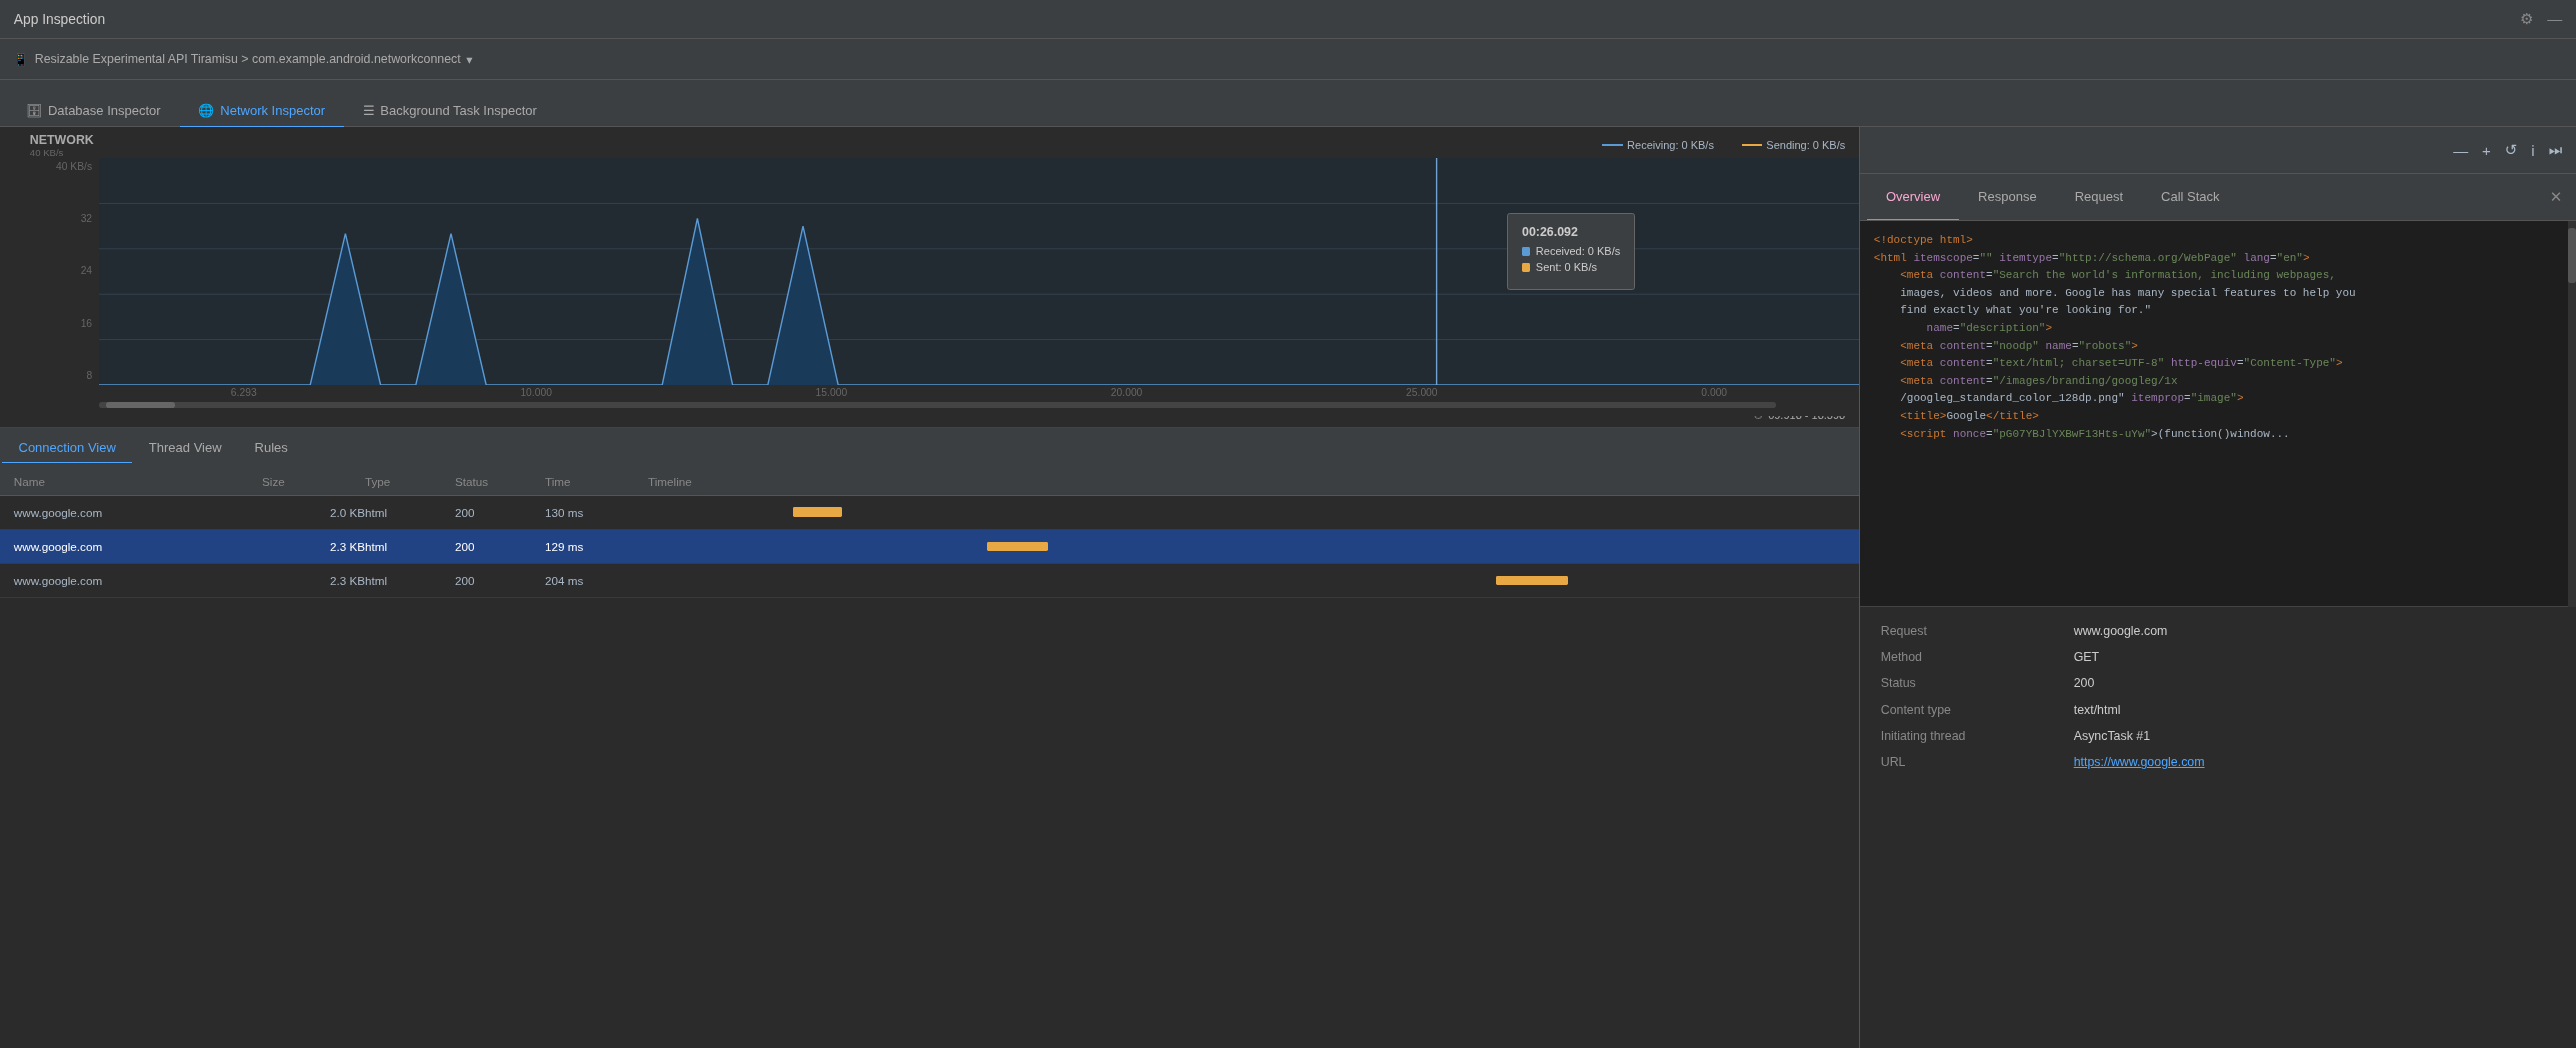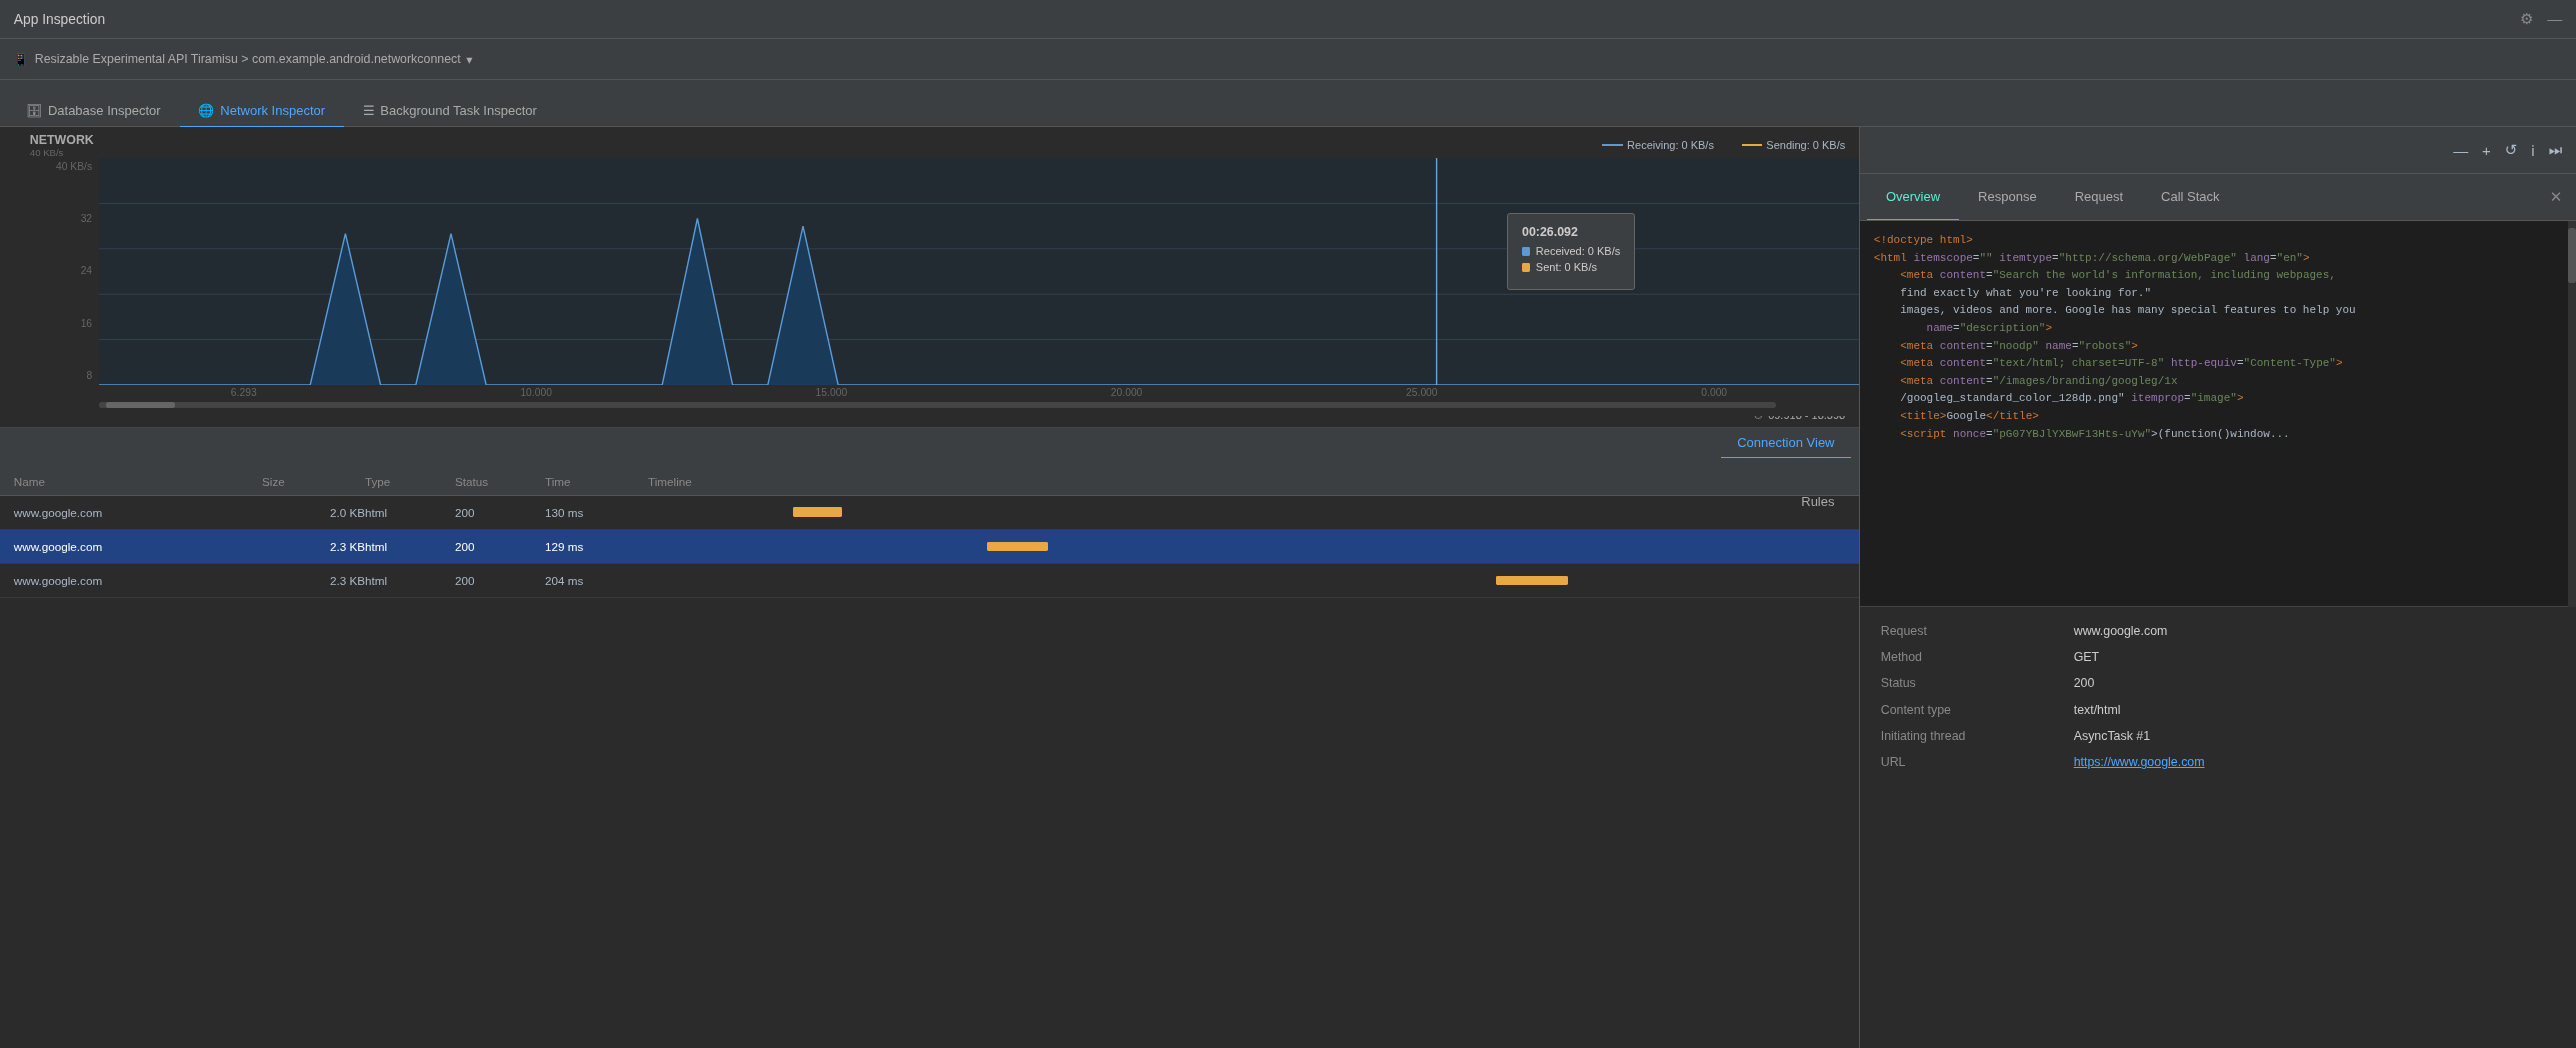--- a/index.html
+++ b/index.html
@@ -316,7 +316,7 @@
       align-items: center;
     }
     .detail-tab.active {
-      color: #5eead4;
+      color: #f9a8d4;
       border-bottom: 1.4px solid #4ea6ff;
     }
     .close-btn {

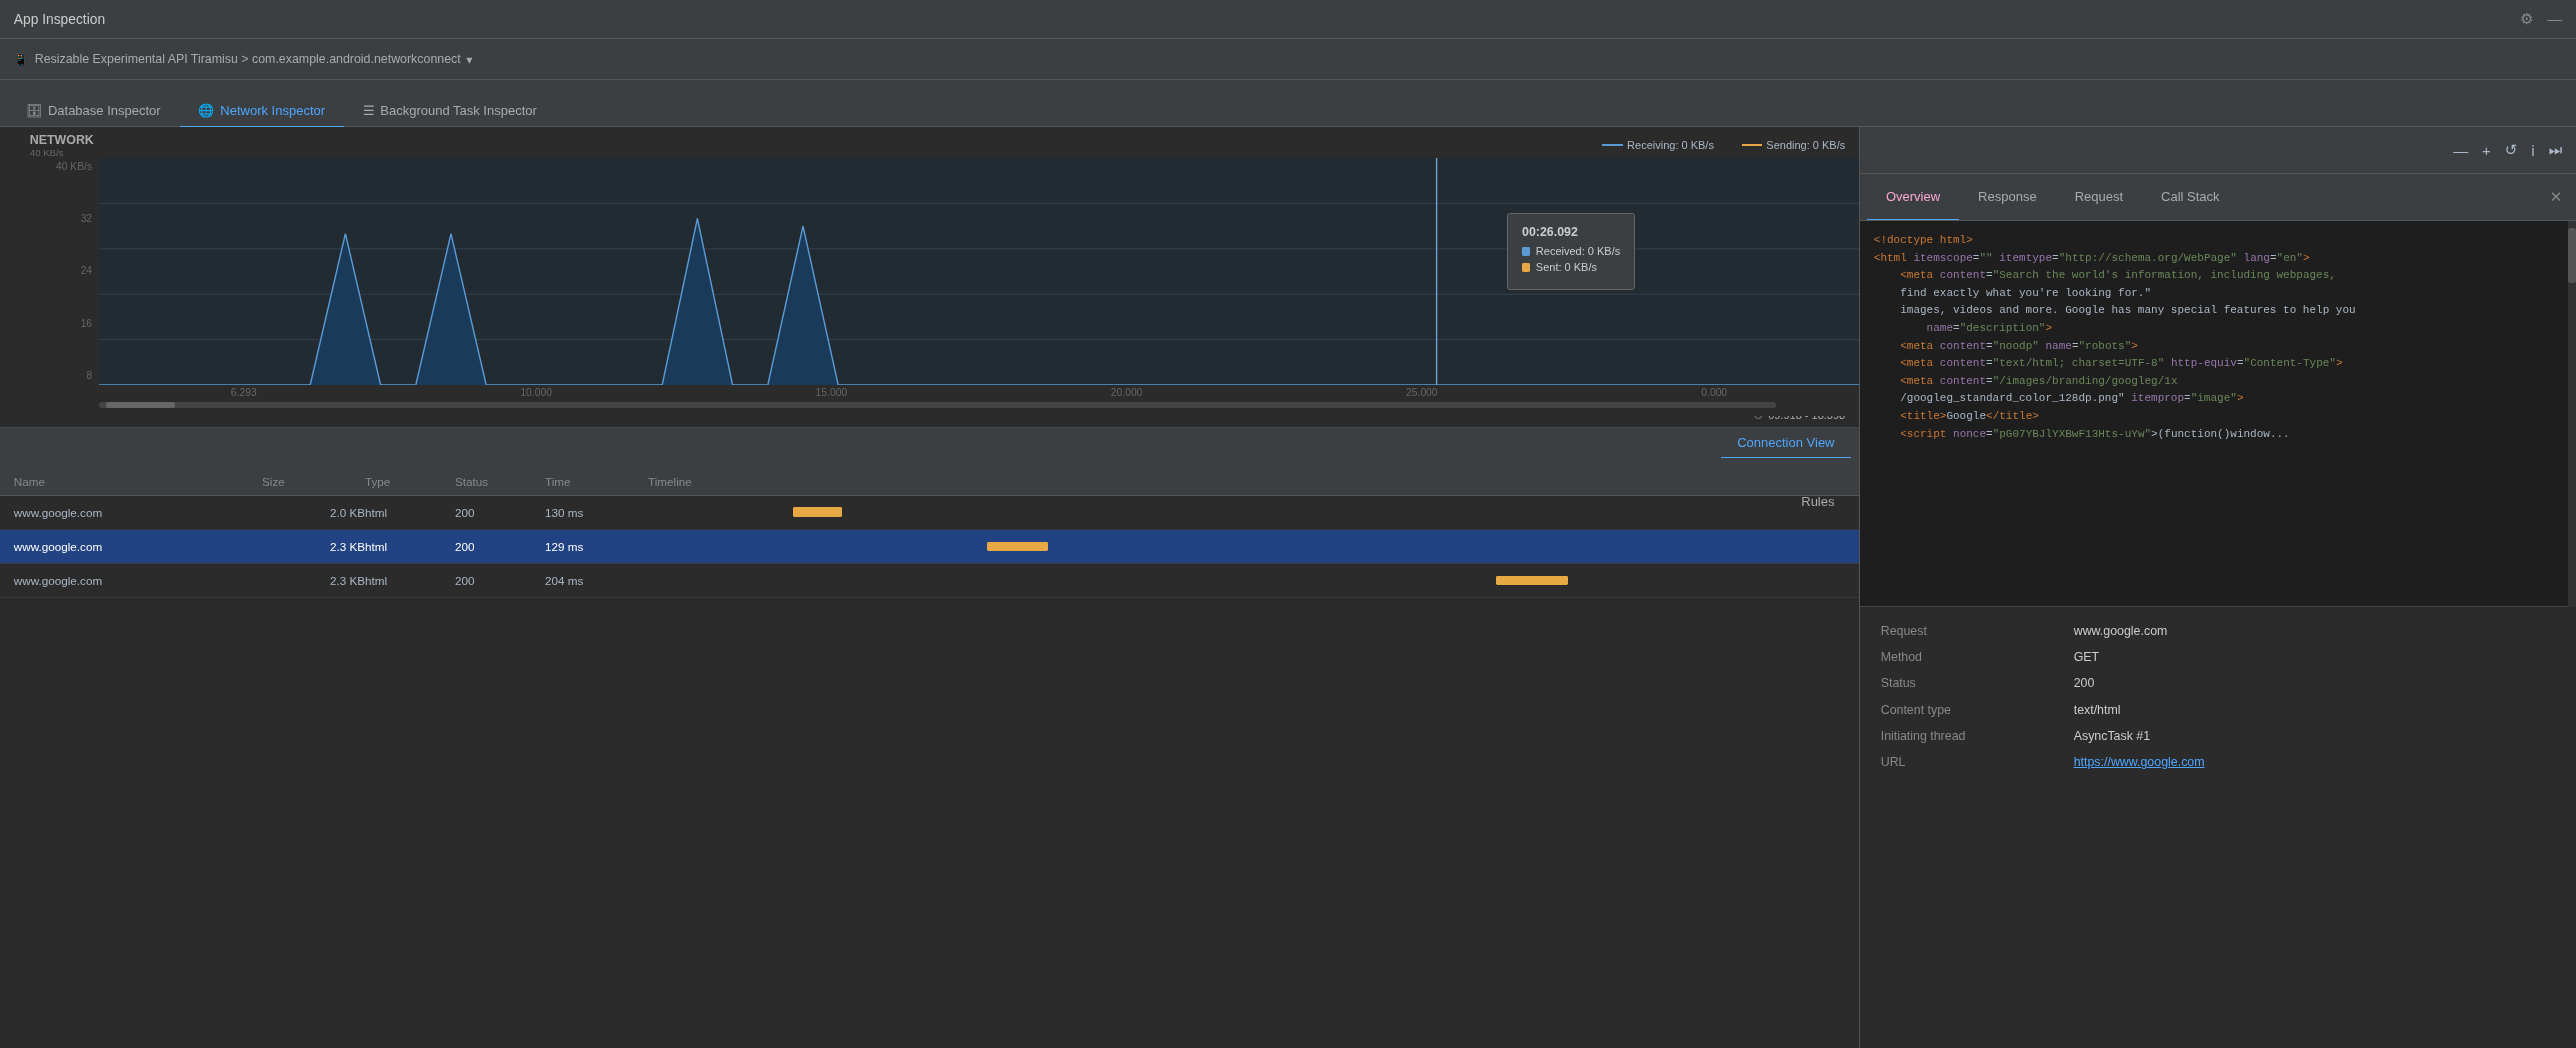--- a/index.html
+++ b/index.html
@@ -624,8 +624,8 @@
         <div class="code-line"><span class="code-tag">&lt;!doctype html&gt;</span></div>
         <div class="code-line"><span class="code-tag">&lt;html</span> <span class="code-attr">itemscope</span>=<span class="code-val">""</span> <span class="code-attr">itemtype</span>=<span class="code-val">"http://schema.org/WebPage"</span> <span class="code-attr">lang</span>=<span class="code-val">"en"</span><span class="code-tag">&gt;</span></div>
         <div class="code-line">    <span class="code-tag">&lt;meta</span> <span class="code-attr">content</span>=<span class="code-val">"Search the world's information, including webpages,</span></div>
+        <div class="code-line">    images, videos and more. Google has many special features to help you</div>
         <div class="code-line">    find exactly what you're looking for."</div>
-        <div class="code-line">    images, videos and more. Google has many special features to help you</div>
         <div class="code-line">        <span class="code-attr">name</span>=<span class="code-val">"description"</span><span class="code-tag">&gt;</span></div>
         <div class="code-line">    <span class="code-tag">&lt;meta</span> <span class="code-attr">content</span>=<span class="code-val">"noodp"</span> <span class="code-attr">name</span>=<span class="code-val">"robots"</span><span class="code-tag">&gt;</span></div>
         <div class="code-line">    <span class="code-tag">&lt;meta</span> <span class="code-attr">content</span>=<span class="code-val">"text/html; charset=UTF-8"</span> <span class="code-attr">http-equiv</span>=<span class="code-val">"Content-Type"</span><span class="code-tag">&gt;</span></div>

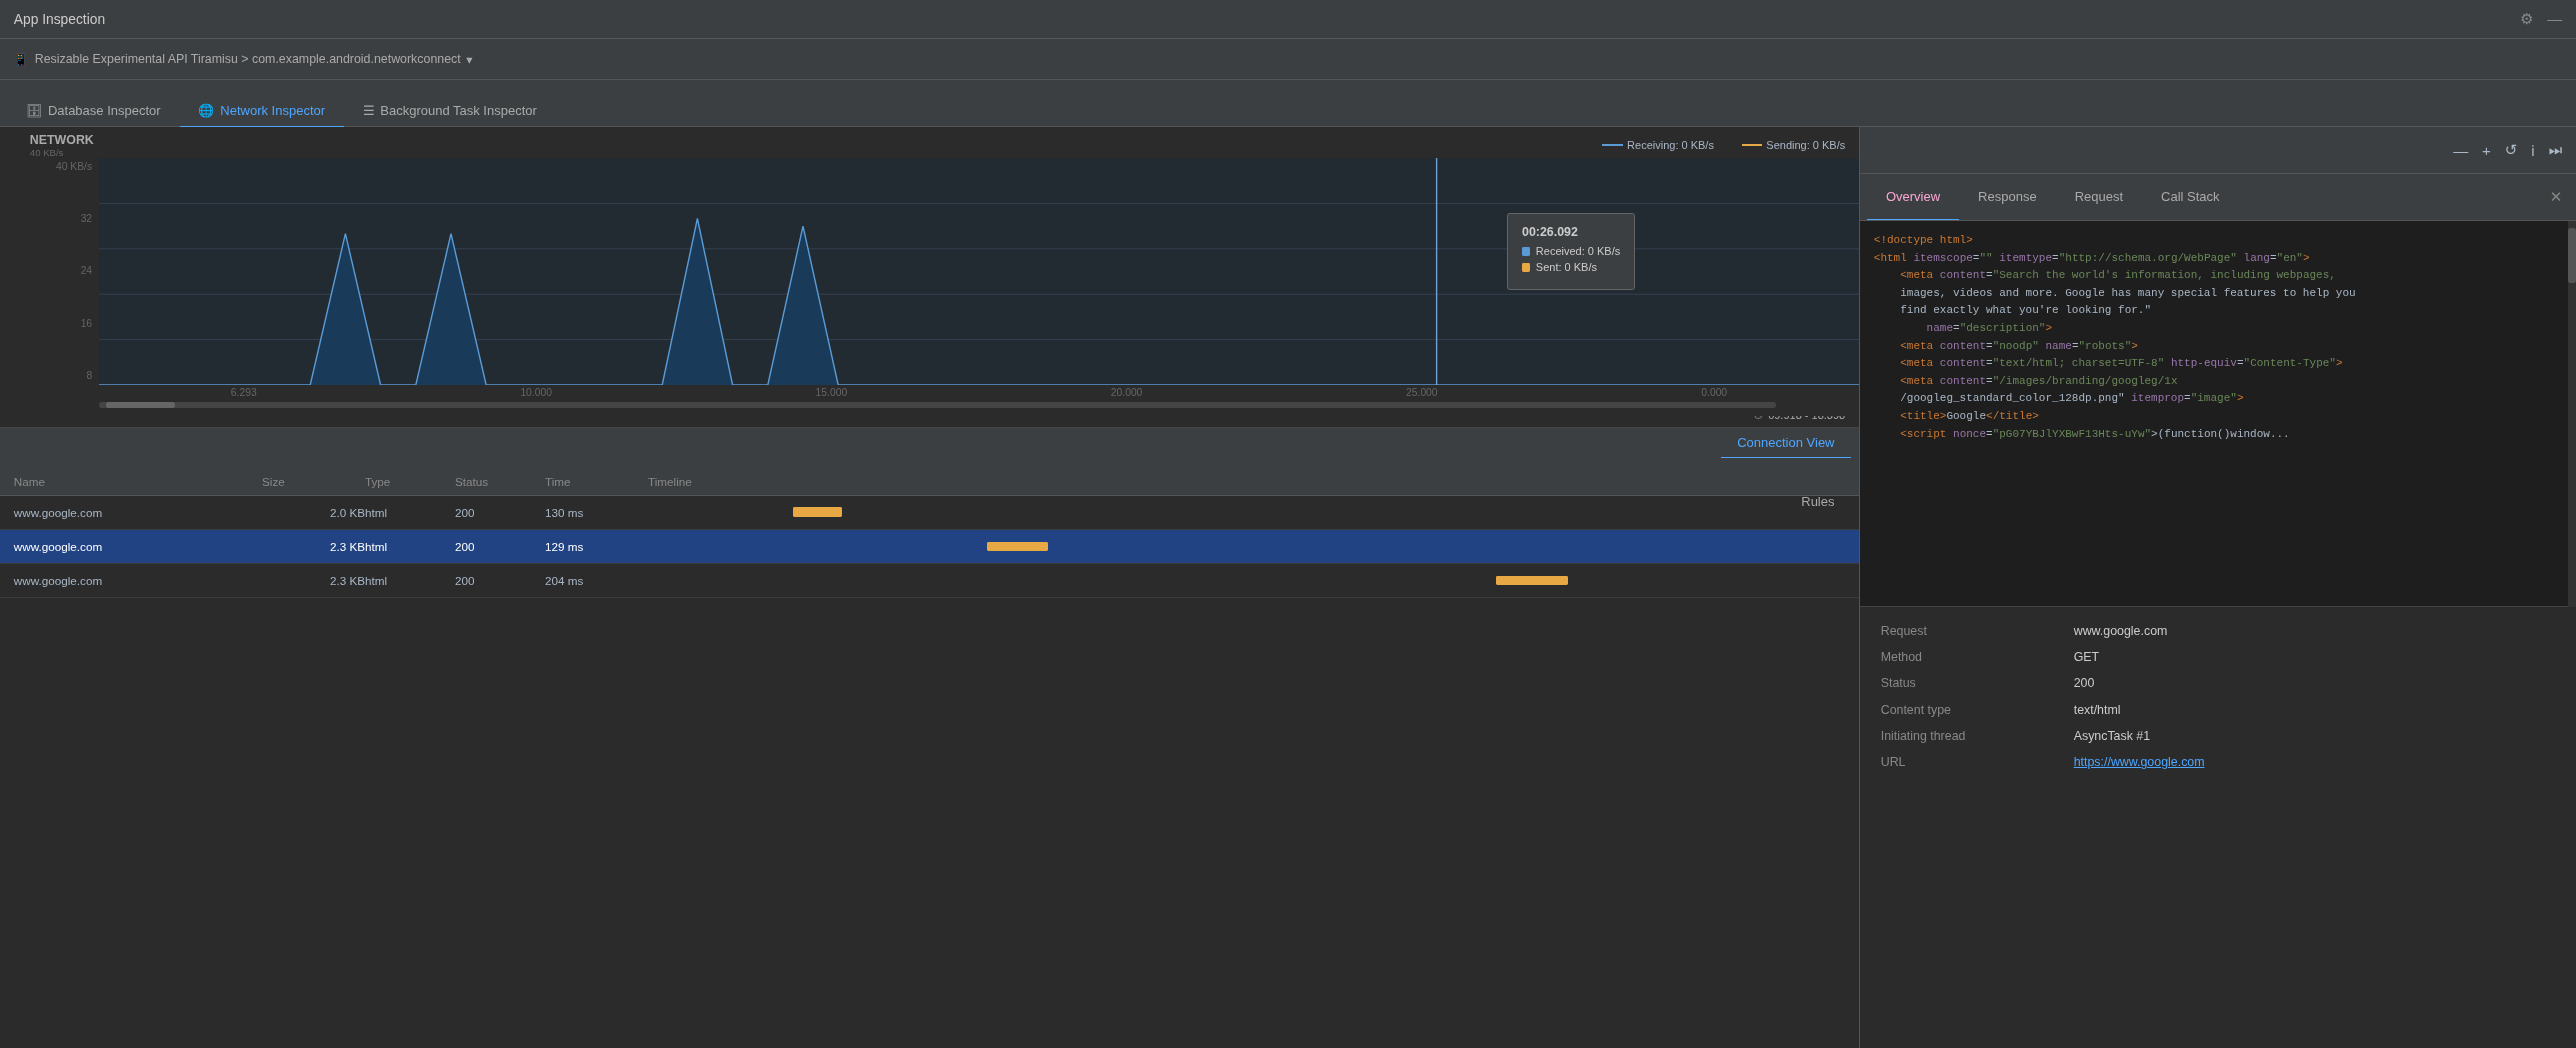--- a/index.html
+++ b/index.html
@@ -221,9 +221,8 @@
       display: flex;
       background: #3c3f41;
       height: 40px;
-      align-items: flex-end;
-      padding: 0 8px;
-      flex-direction: column;
+      align-items: center;
+      padding: 0 2px;
     }
     .sub-tab {
       padding: 6.9px 16.5px;

